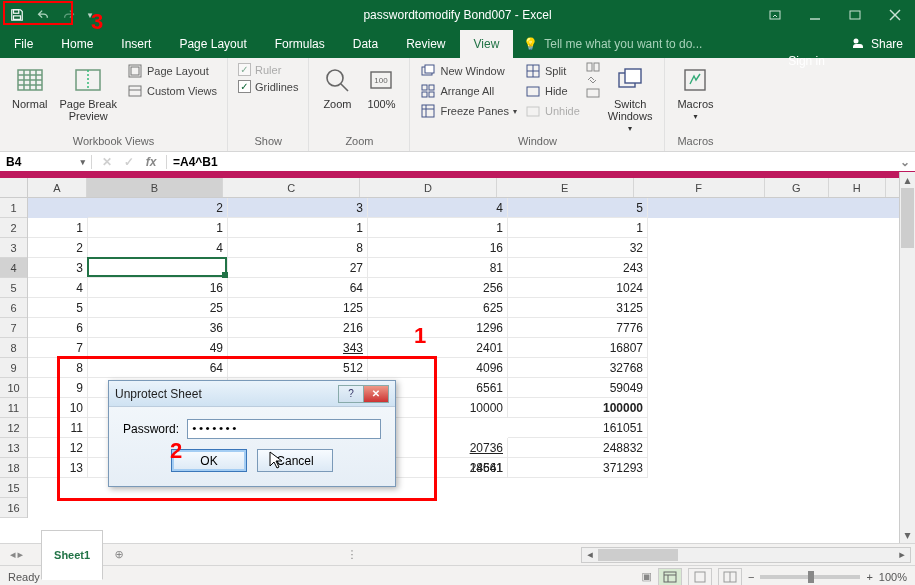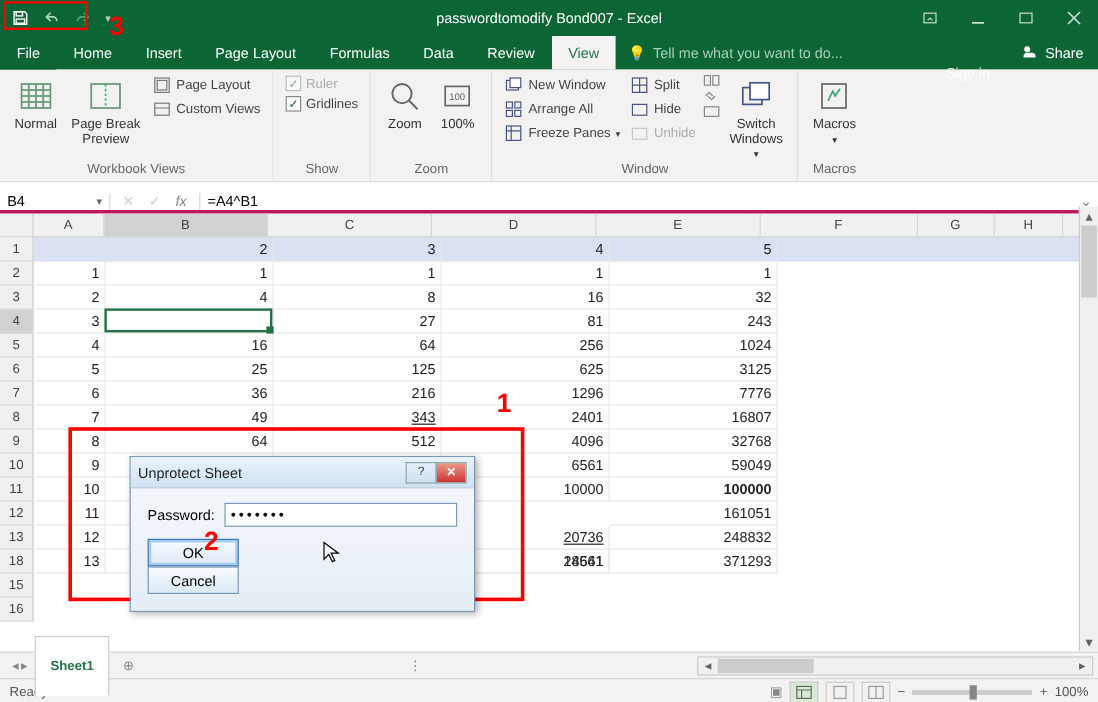--- a/index.html
+++ b/index.html
@@ -41,7 +41,7 @@
 .annot { position: absolute; color: #ff0000; font-weight: bold; font-size: 22px; font-family: Arial; pointer-events: none; z-index: 50; }
 
 
-.namefx { height: 26px; border-bottom: 3px solid #be185d; display: flex; align-items: flex-end; background:#fff; }
+.namefx { height: 26px; border-bottom: 7px solid #be185d; display: flex; align-items: center; background:#fff;font-weight:bold; }
 .namebox { width: 92px; border-right: 1px solid #d6d6d6; display:flex; align-items:center; padding:0 6px; font-size:12px; justify-content: space-between;}
 .namebox .dd { color:#666; font-size:9px; }
 .fx-icons { display:flex; align-items:center; gap:4px; padding: 0 6px; color:#888; border-right: 1px solid #d6d6d6;}

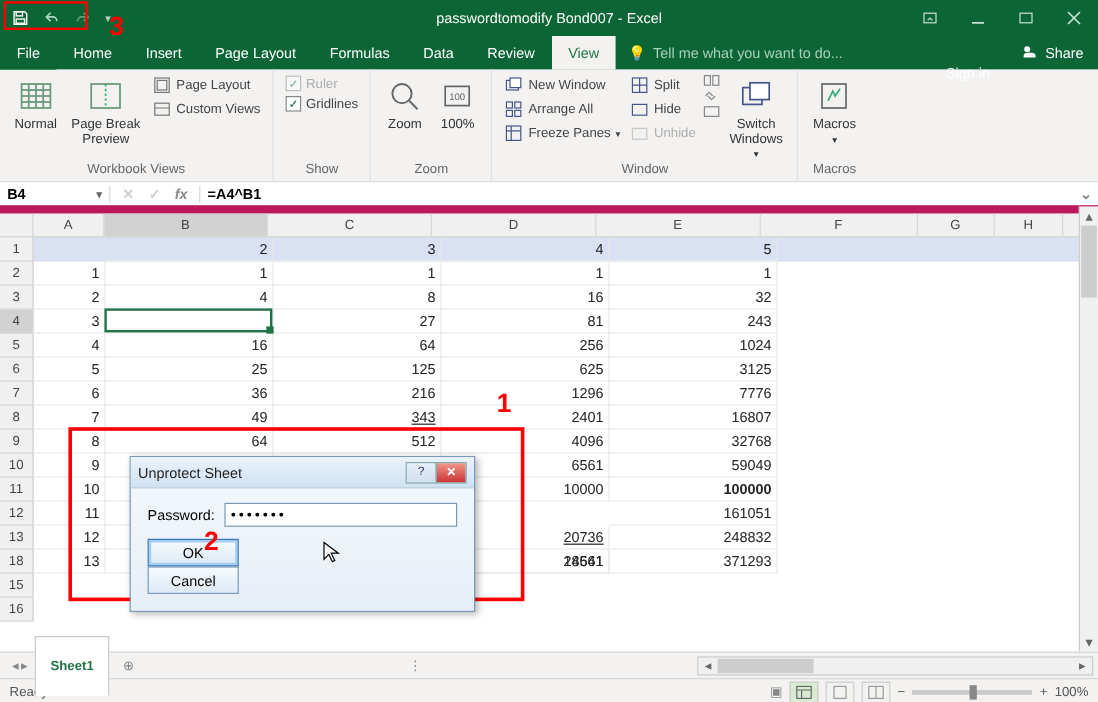--- a/index.html
+++ b/index.html
@@ -79,7 +79,7 @@
 .dlg-body { padding:12px 14px 14px; display:flex; flex-direction:column; gap:10px; }
 .dlg-row { display:flex; align-items:center; gap:8px; font-size:12px; }
 .dlg-input { flex:1; height:20px; border:1px solid #7a99b8; background:#fff; padding:0 4px; font-family:Tahoma; letter-spacing:2px; }
-.dlg-btns { display:flex; gap:0; justify-content:center;flex-direction:column; }
+.dlg-btns { display:flex; gap:10px; justify-content:center; }
 .dlg-btn { width:76px; height:23px; border:1px solid #7a99b8; background:linear-gradient(#f7fbff,#dce9f5); font-size:12px; cursor:pointer; }
 .dlg-btn.primary { border:1px solid #3a76b9; box-shadow:0 0 0 2px #a4cdf3 inset; }
 

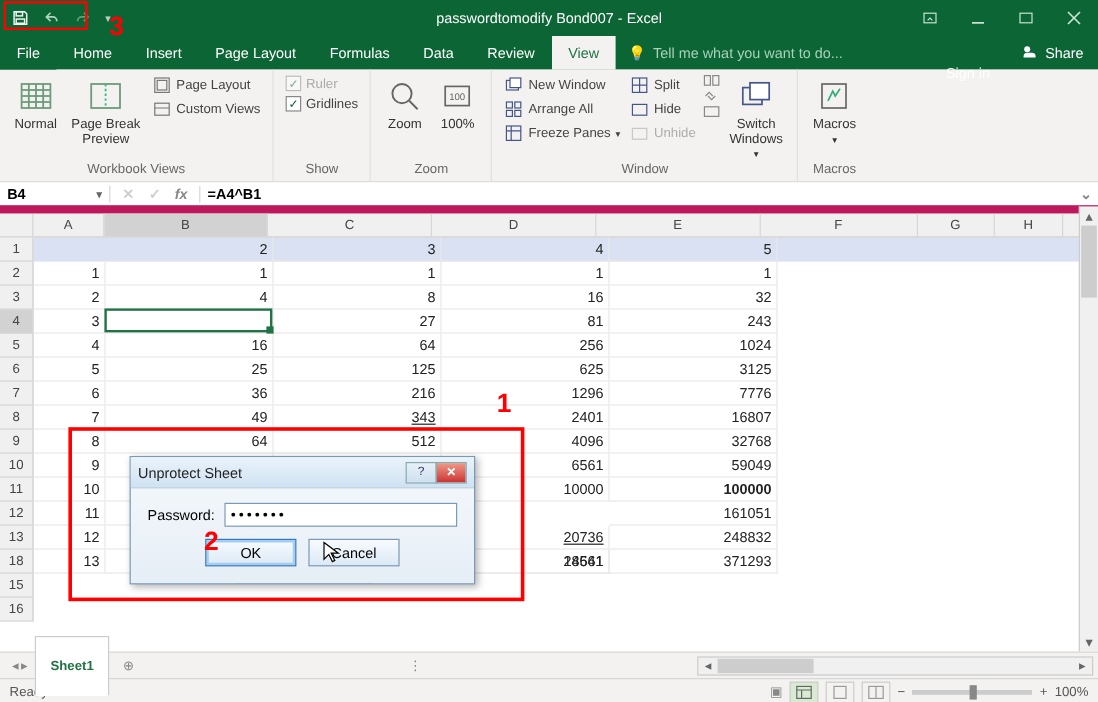--- a/index.html
+++ b/index.html
@@ -86,7 +86,7 @@
 
 .sheet-tabs { height:22px; border-top:1px solid #d6d6d6; background:#f3f2f1; display:flex; align-items:center; padding:0 4px; font-size:11px; position:relative; }
 .st-nav { display:flex; gap:2px; color:#888; padding:0 6px; }
-.st-tab { padding:18px 12px; background:#fff; border:1px solid #ccc; border-bottom-color:#fff; margin-bottom:-1px; font-weight:bold; color:#217346;}
+.st-tab { padding:18px 12px; background:#fff; border:1px solid #ccc; border-bottom-color:#fff; margin-bottom:-1px; font-weight:bold; color:#217346;margin-left:12px;}
 .st-add { width:20px; height:20px; display:flex; align-items:center; justify-content:center; color:#888; border:1px solid transparent; border-radius:10px; margin-left:6px; }
 .hscroll { margin-left:auto; width:330px; height:16px; background:#f0f0f0; border:1px solid #ccc; position:relative; }
 .hscroll .thumb{ position:absolute; left:16px; top:1px; bottom:1px; width:80px; background:#cdcdcd;}

